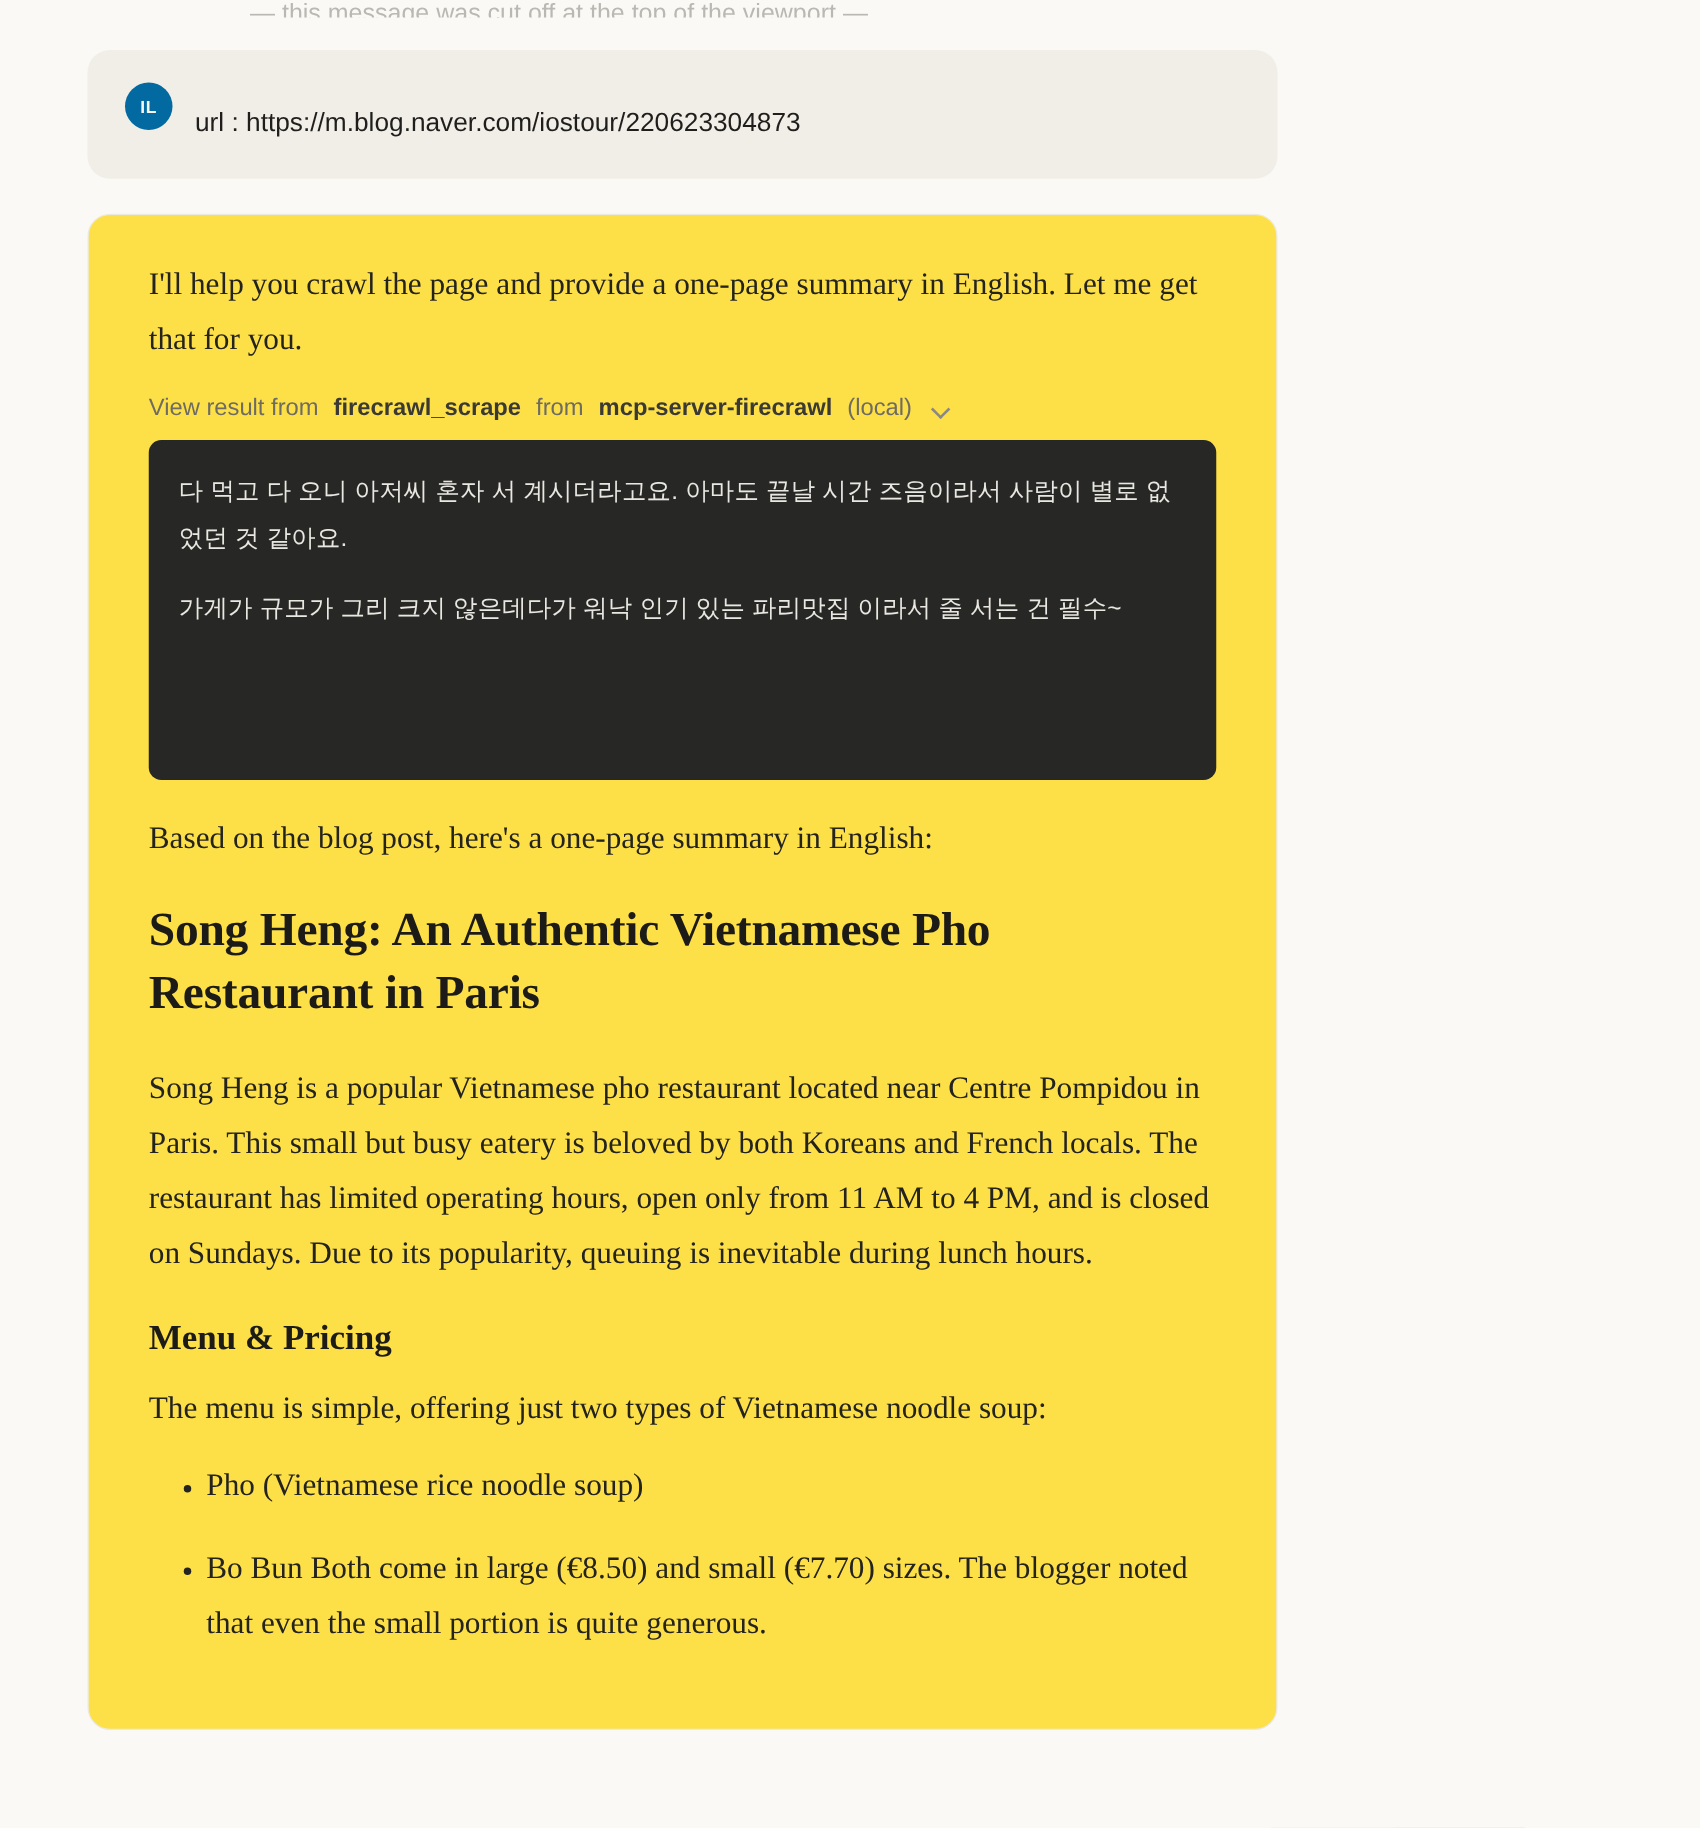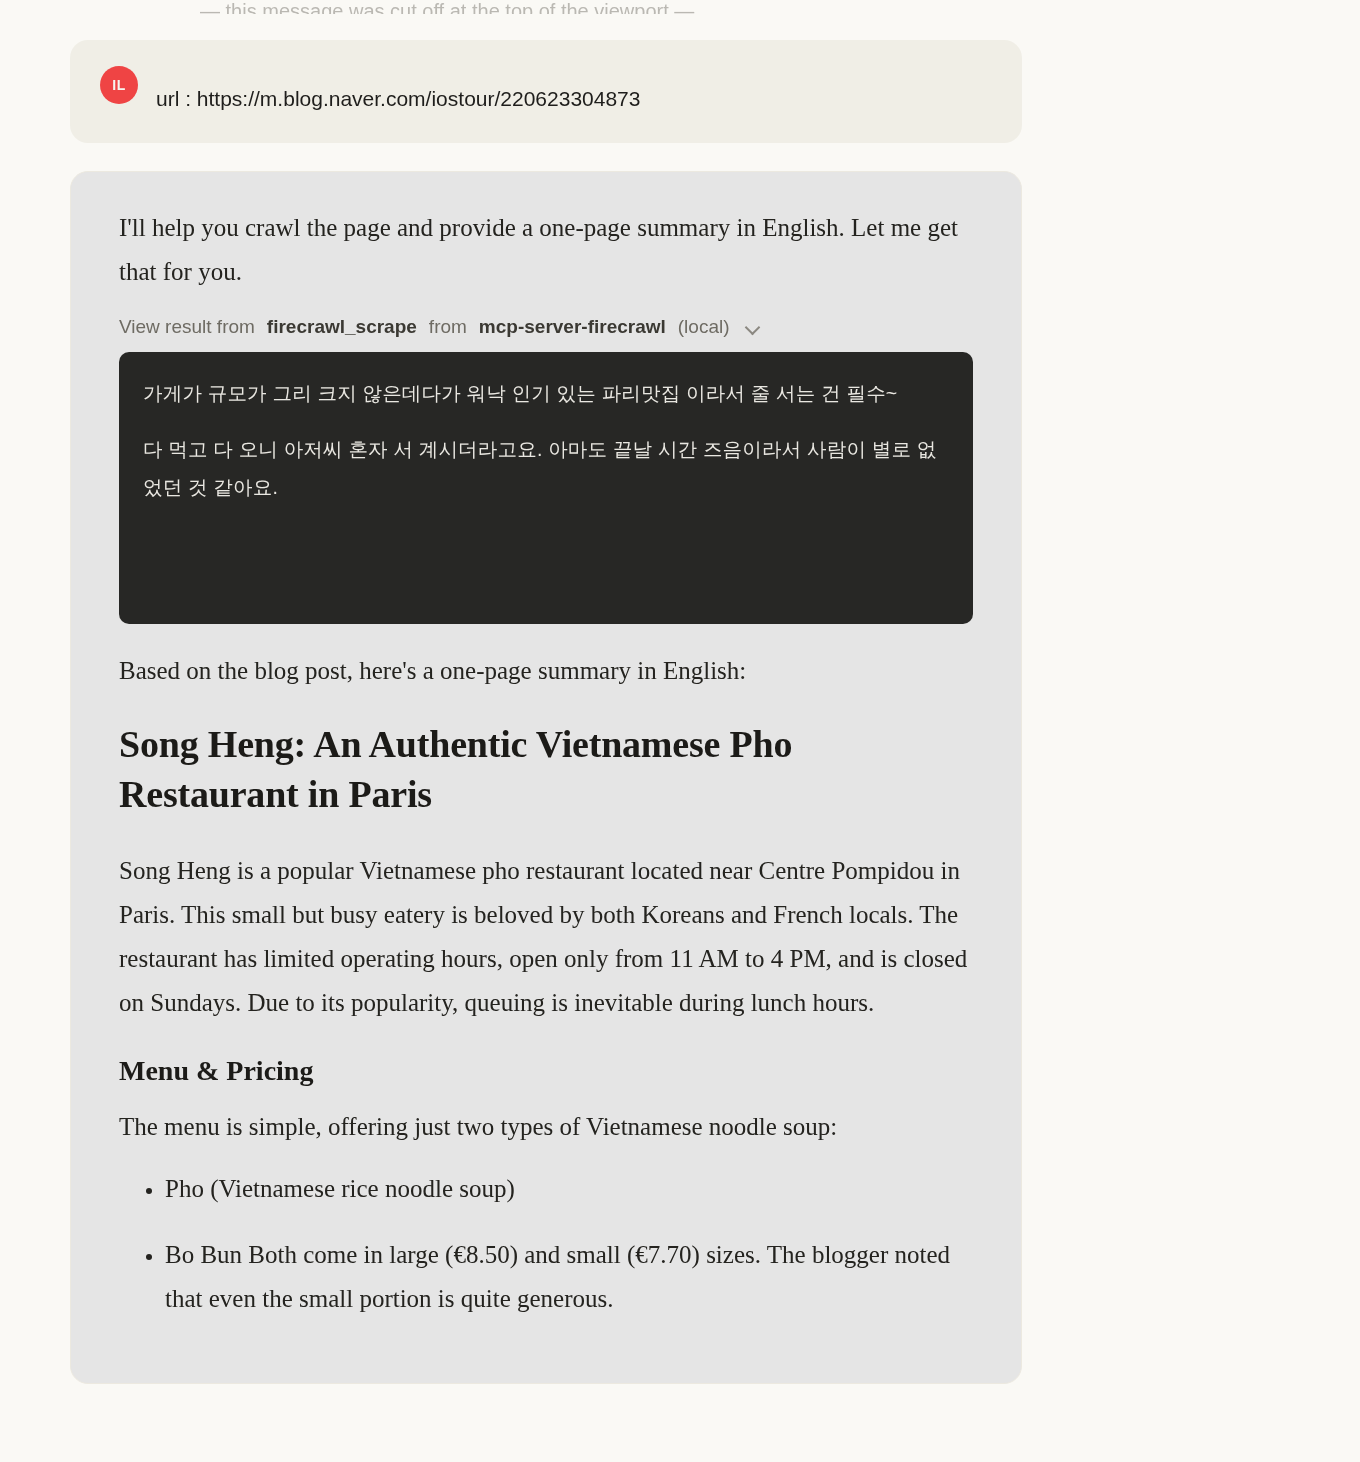--- a/index.html
+++ b/index.html
@@ -44,7 +44,7 @@
     width: 38px;
     height: 38px;
     border-radius: 50%;
-    background: #ef4444;
+    background: #0369a1;
     color: #f6f5ef;
     font-size: 14px;
     font-weight: 600;

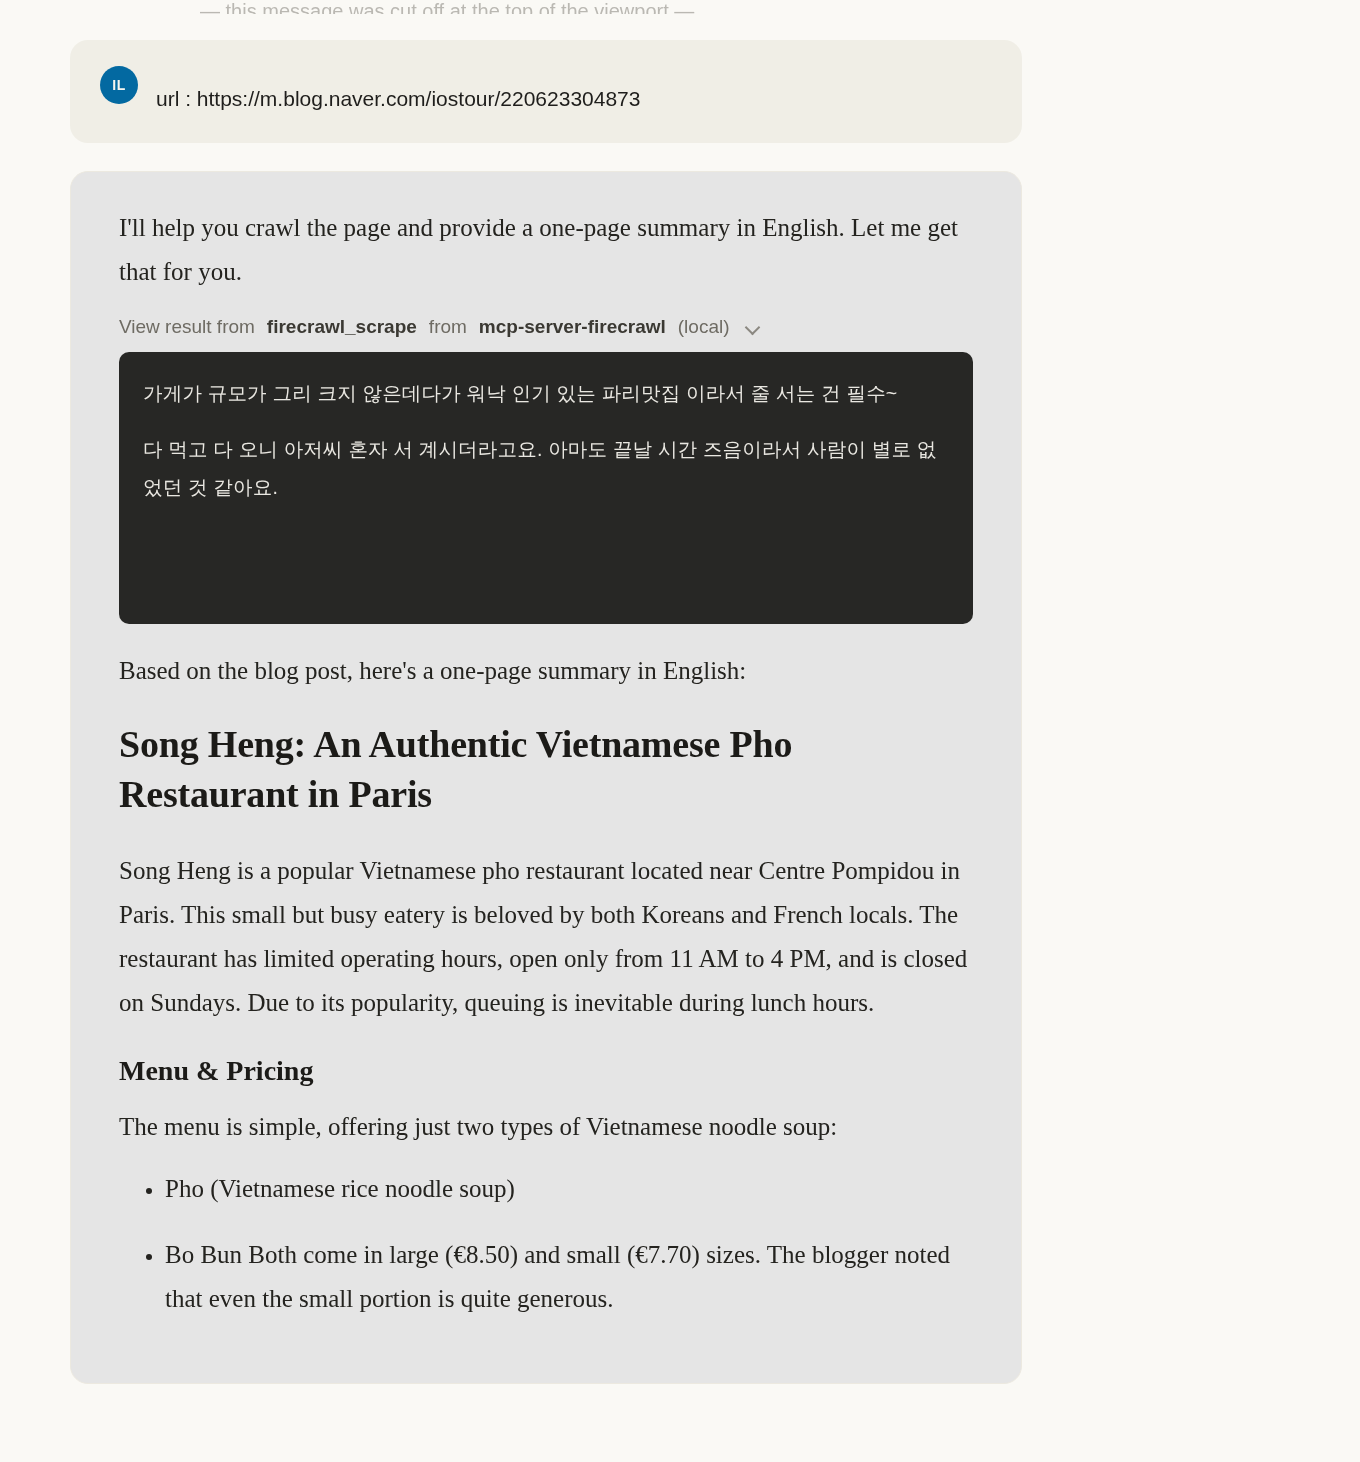--- a/index.html
+++ b/index.html
@@ -66,7 +66,7 @@
   
   .assistant-card {
     margin: 28px 95px 0 70px;
-    background: #e5e5e5;
+    background: #fde047;
     border: 1px solid #ece9e0;
     border-radius: 18px;
     padding: 34px 0 0 0;

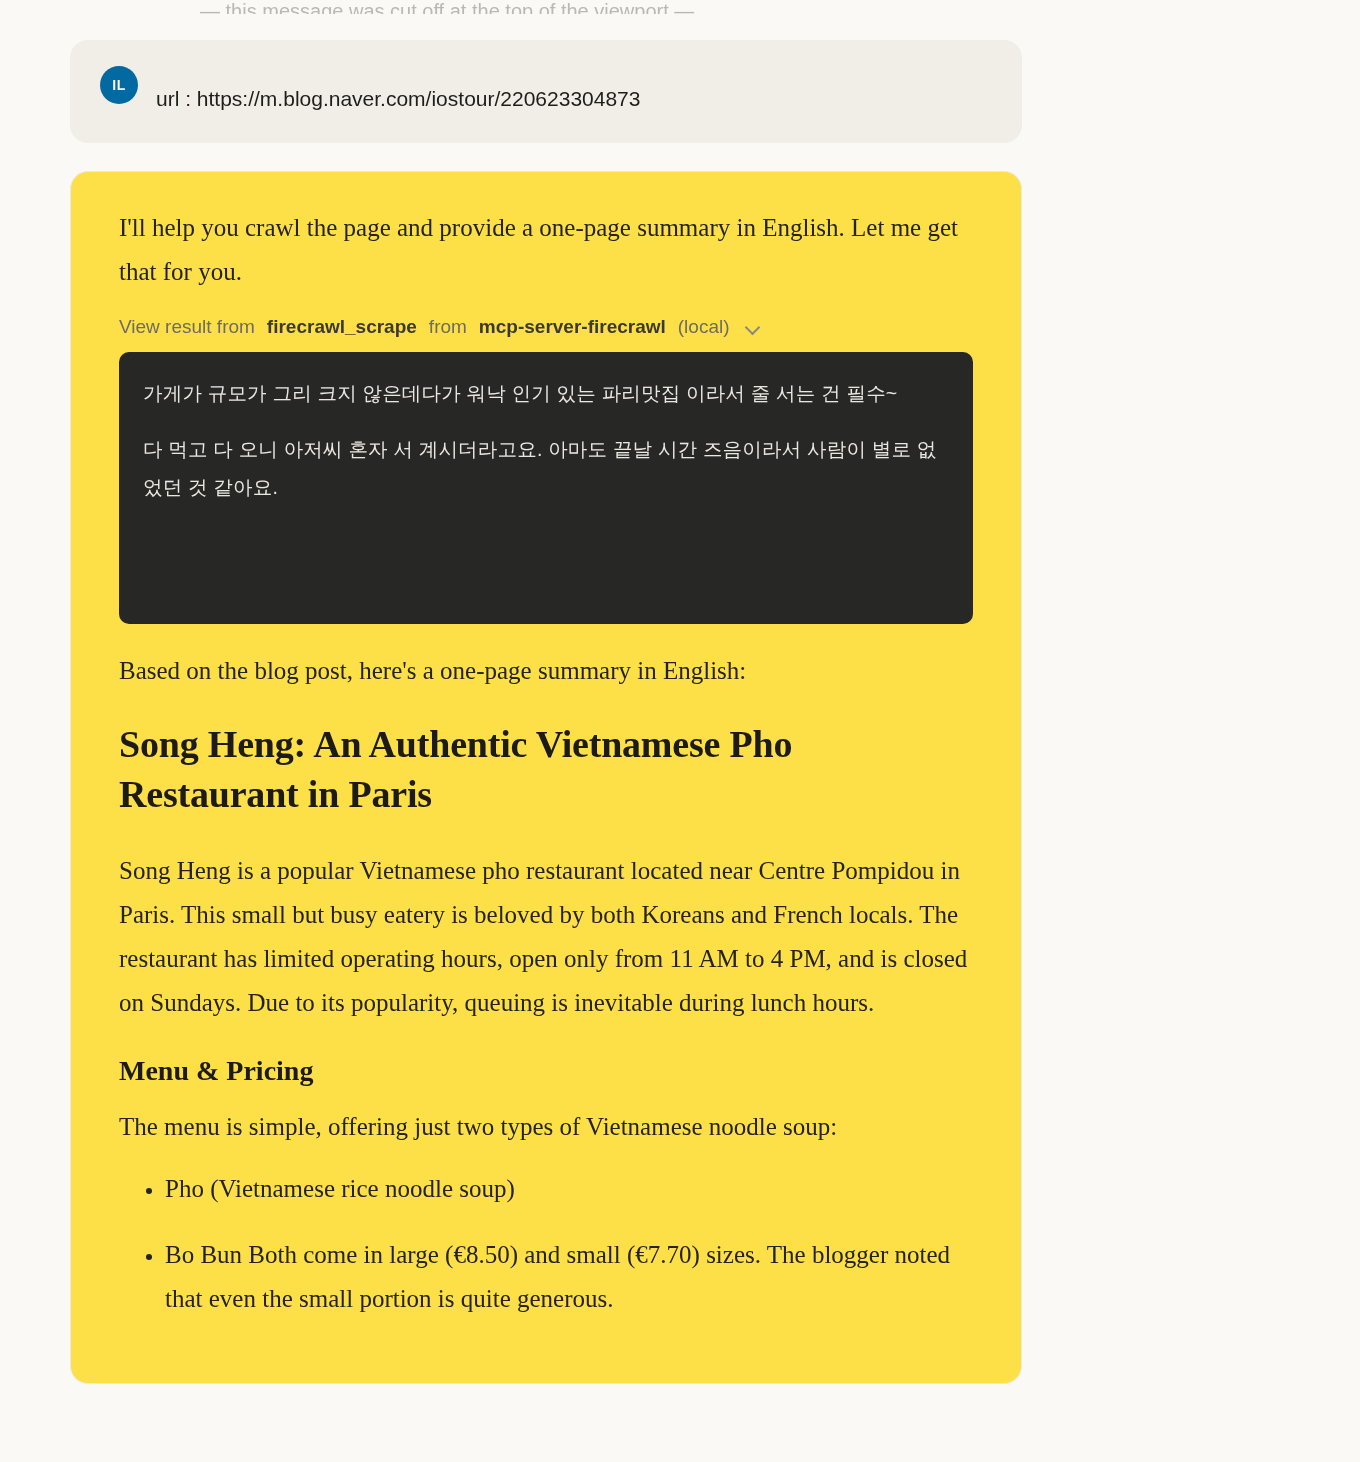--- a/index.html
+++ b/index.html
@@ -211,8 +211,8 @@
       </div>
 
       <div class="code-block">
+        <p>다 먹고 다 오니 아저씨 혼자 서 계시더라고요. 아마도 끝날 시간 즈음이라서 사람이 별로 없었던 것 같아요.</p>
         <p>가게가 규모가 그리 크지 않은데다가 워낙 인기 있는 파리맛집 이라서 줄 서는 건 필수~</p>
-        <p>다 먹고 다 오니 아저씨 혼자 서 계시더라고요. 아마도 끝날 시간 즈음이라서 사람이 별로 없었던 것 같아요.</p>
       </div>
 
       <p class="based">Based on the blog post, here's a one-page summary in English:</p>

